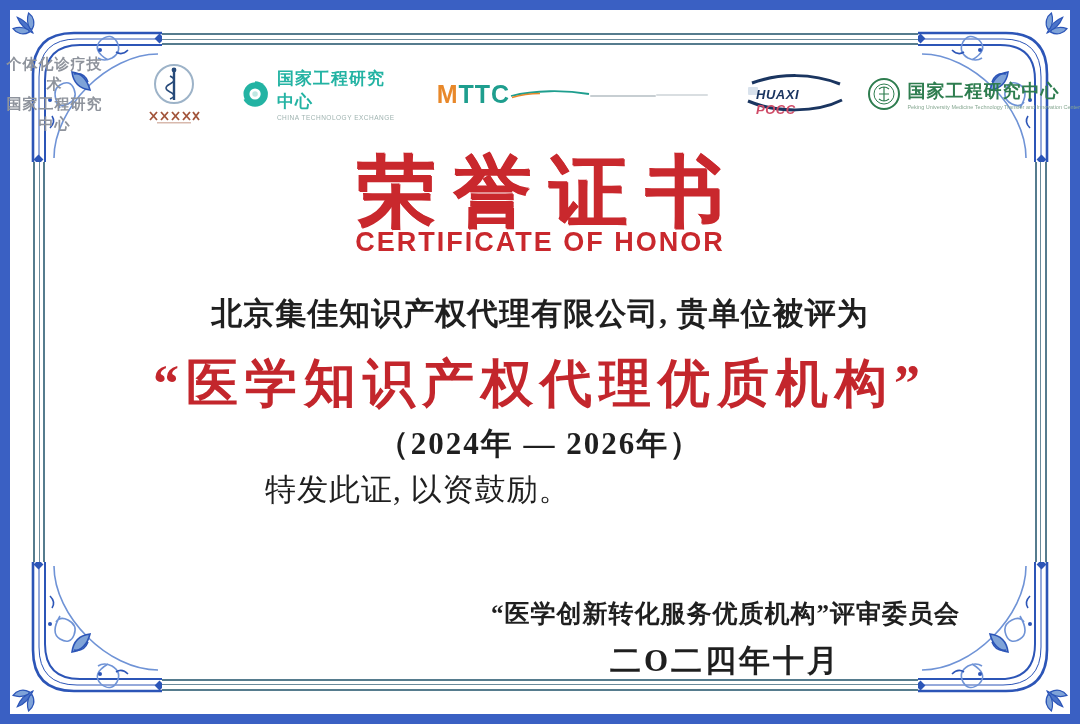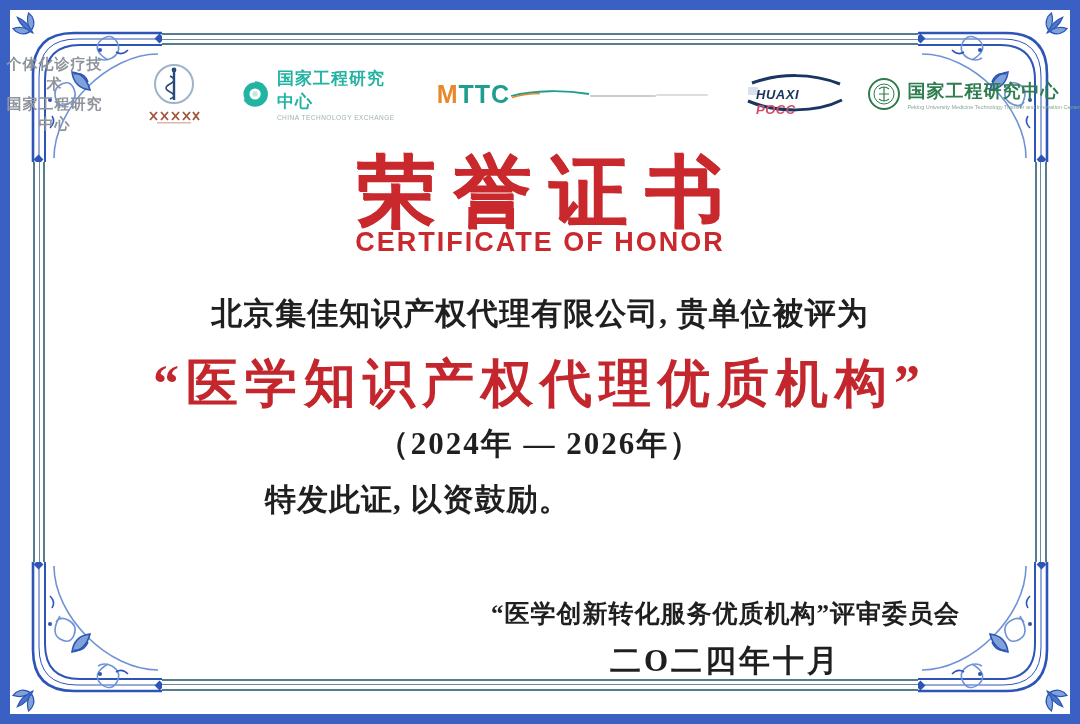--- a/index.html
+++ b/index.html
@@ -71,8 +71,8 @@
     font-size:31px;font-weight:bold;color:#1f1f1f;letter-spacing:2px;
   }
   .closing{
-    position:absolute;top:479px;left:265px;
-    font-size:31px;font-weight:bold;color:#1f1f1f;letter-spacing:1px;
+    position:absolute;top:469px;left:265px;
+    font-size:31px;font-weight:normal;color:#1f1f1f;letter-spacing:1px;
   }
   .signoff{
     position:absolute;top:597px;right:120px;

